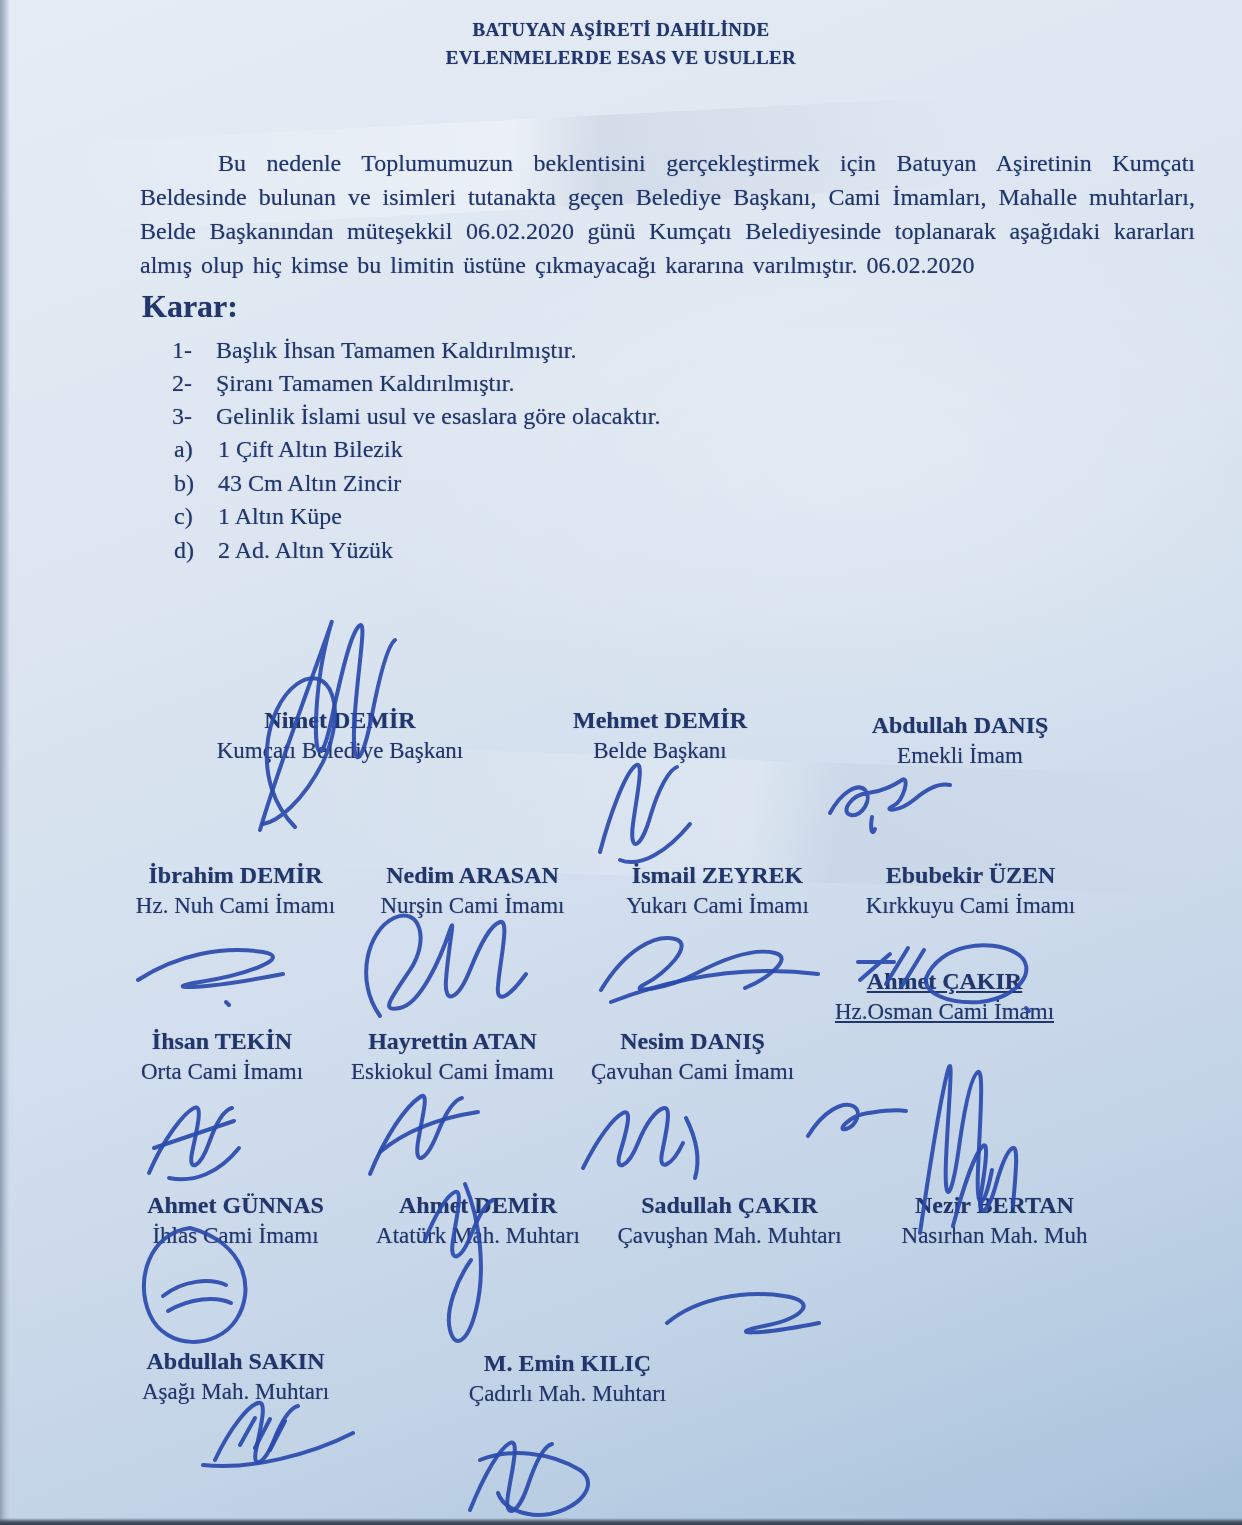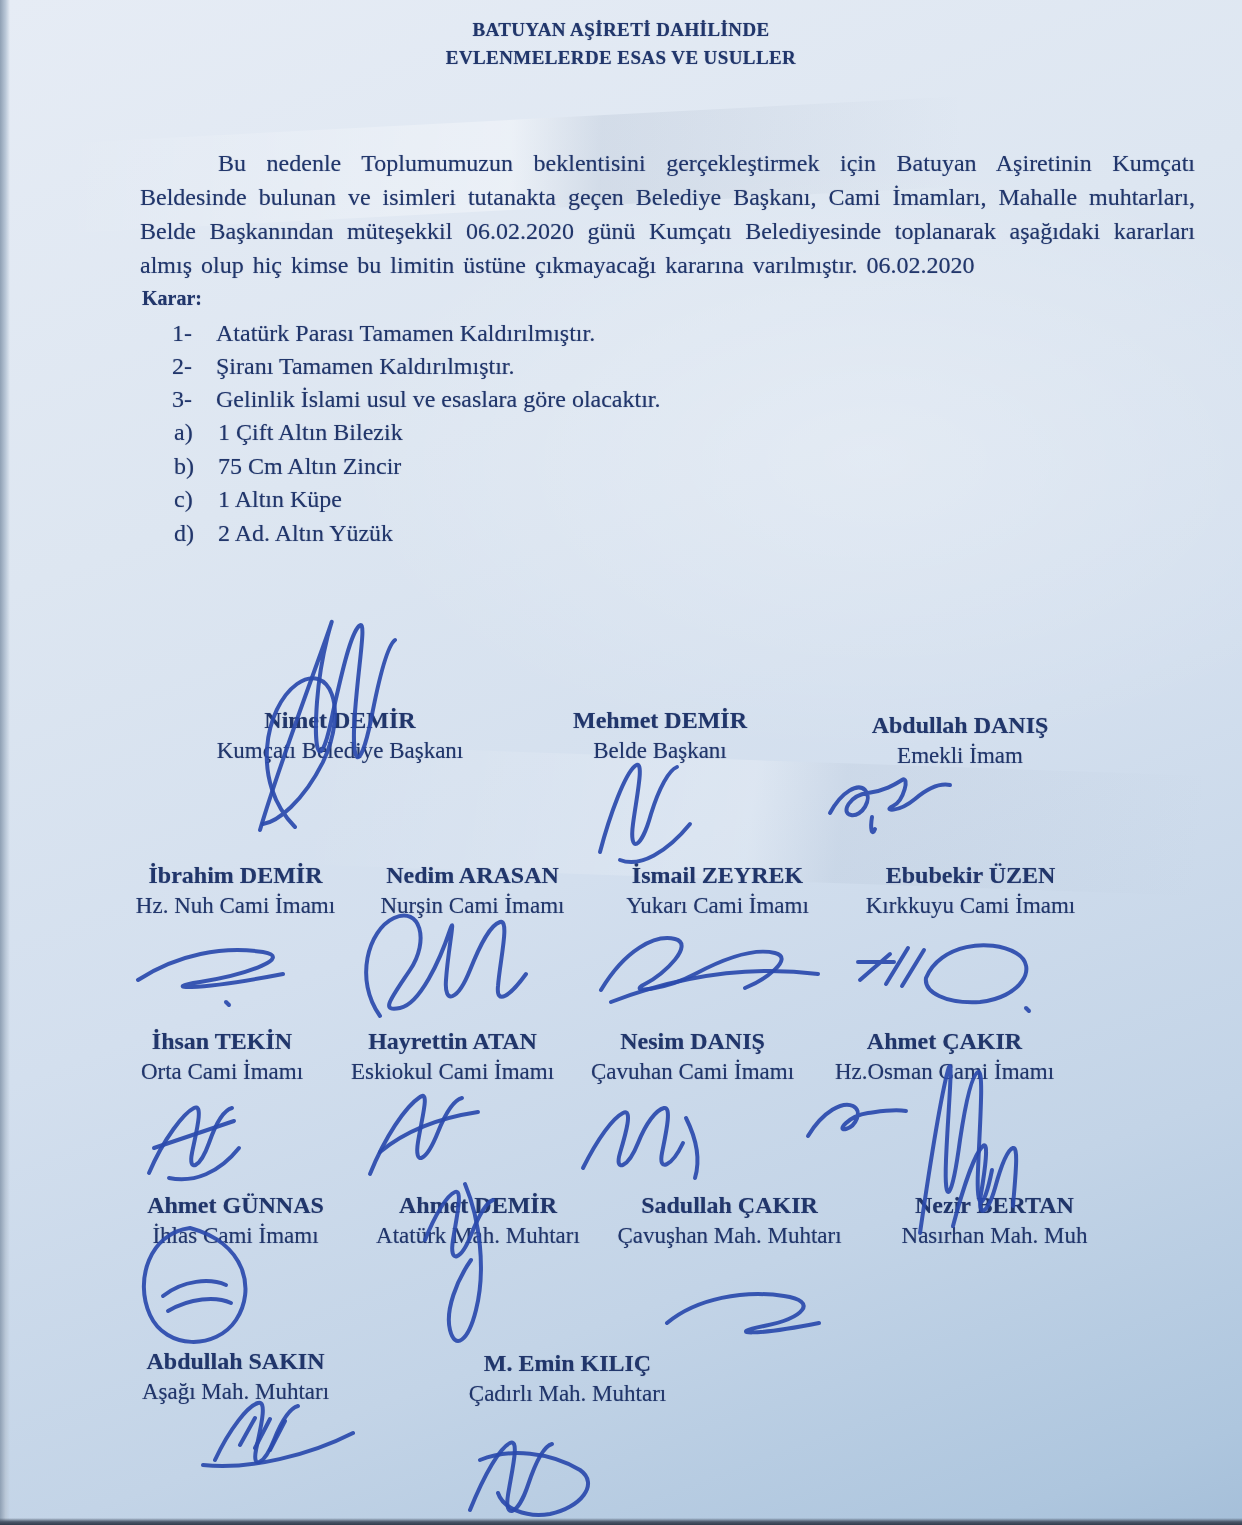--- a/index.html
+++ b/index.html
@@ -41,7 +41,7 @@
     text-shadow:0 0 1px rgba(25,45,100,0.45);
   }
   .para{text-indent:78px;margin:0;word-spacing:3px;}
-  .karar{font-weight:bold;margin-top:2px;margin-left:2px;font-size:20px;}
+  .karar{font-weight:bold;margin-top:2px;margin-left:2px;font-size:32px;}
   .num-list{margin-top:4px;}
   .num-row{display:flex;margin-left:32px;line-height:1.38;}
   .num-row .num{width:44px;flex:none;}

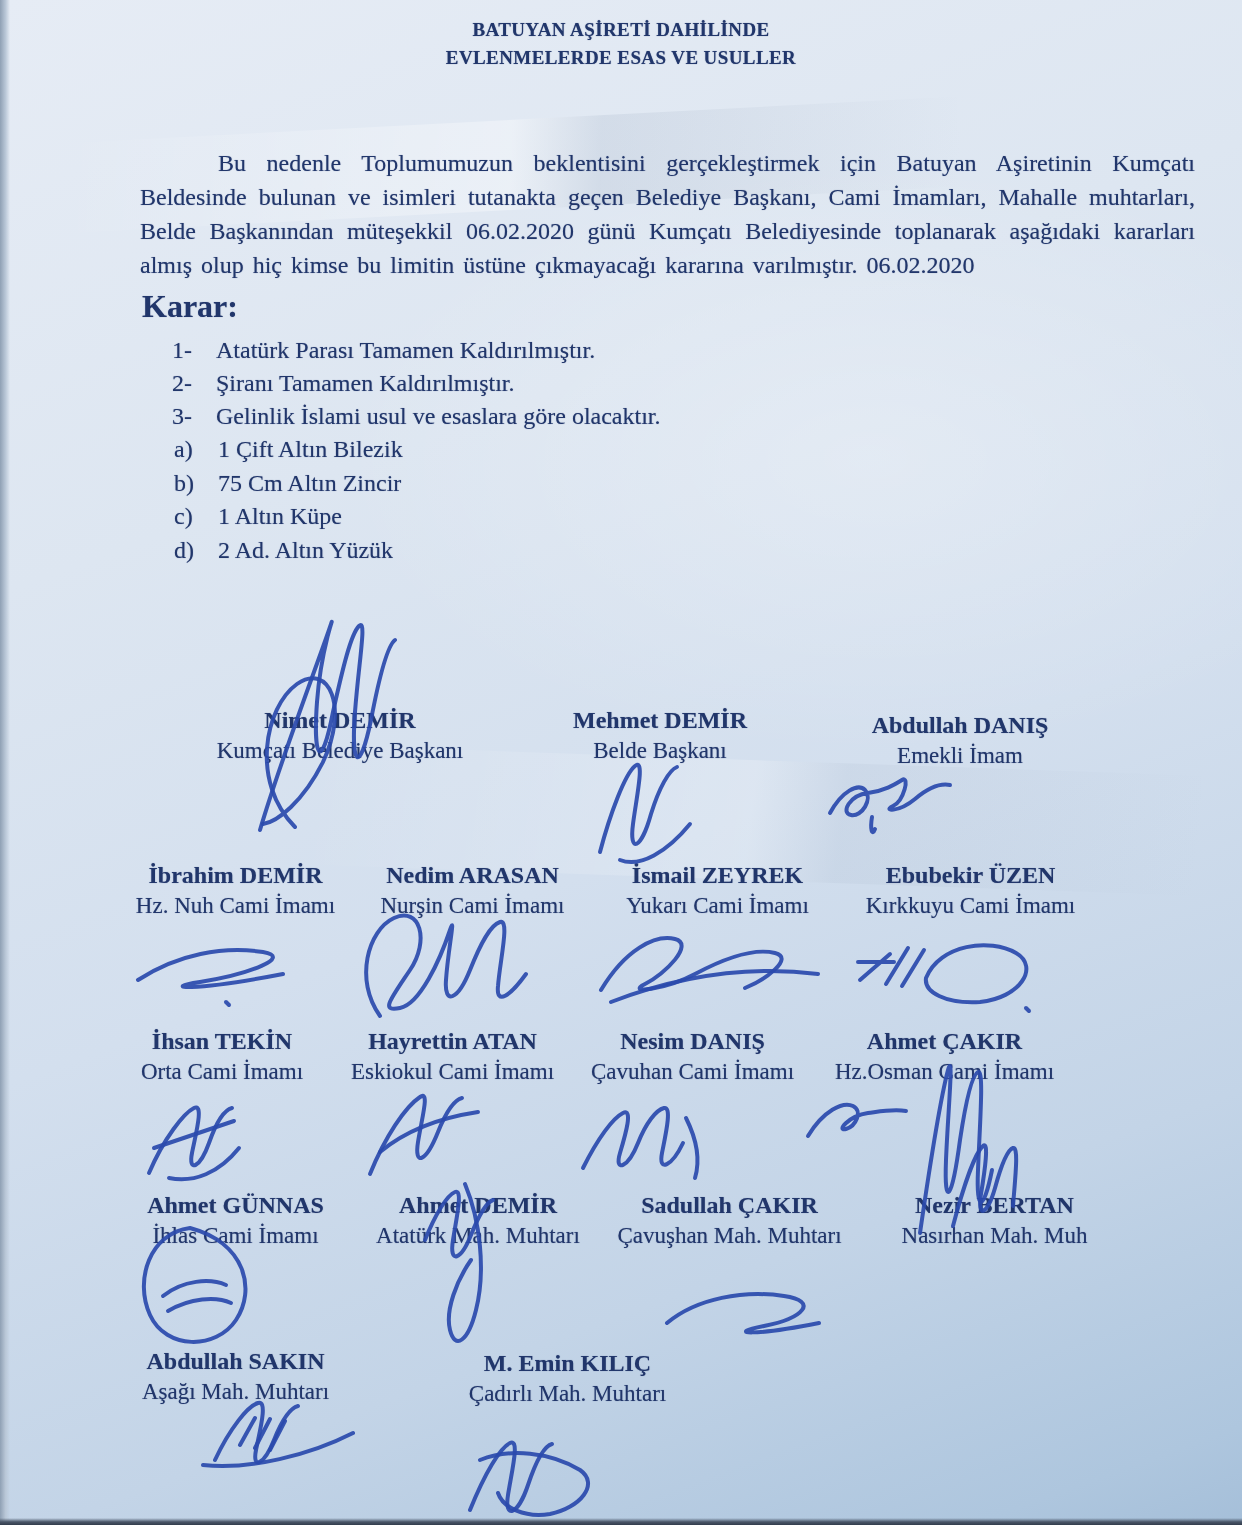--- a/index.html
+++ b/index.html
@@ -79,7 +79,7 @@
     <div class="num-list">
       <div class="num-row">
         <span class="num">1-</span>
-        <span>Atatürk Parası Tamamen Kaldırılmıştır.</span>
+        <span>Başlık İhsan Tamamen Kaldırılmıştır.</span>
       </div>
       <div class="num-row">
         <span class="num">2-</span>

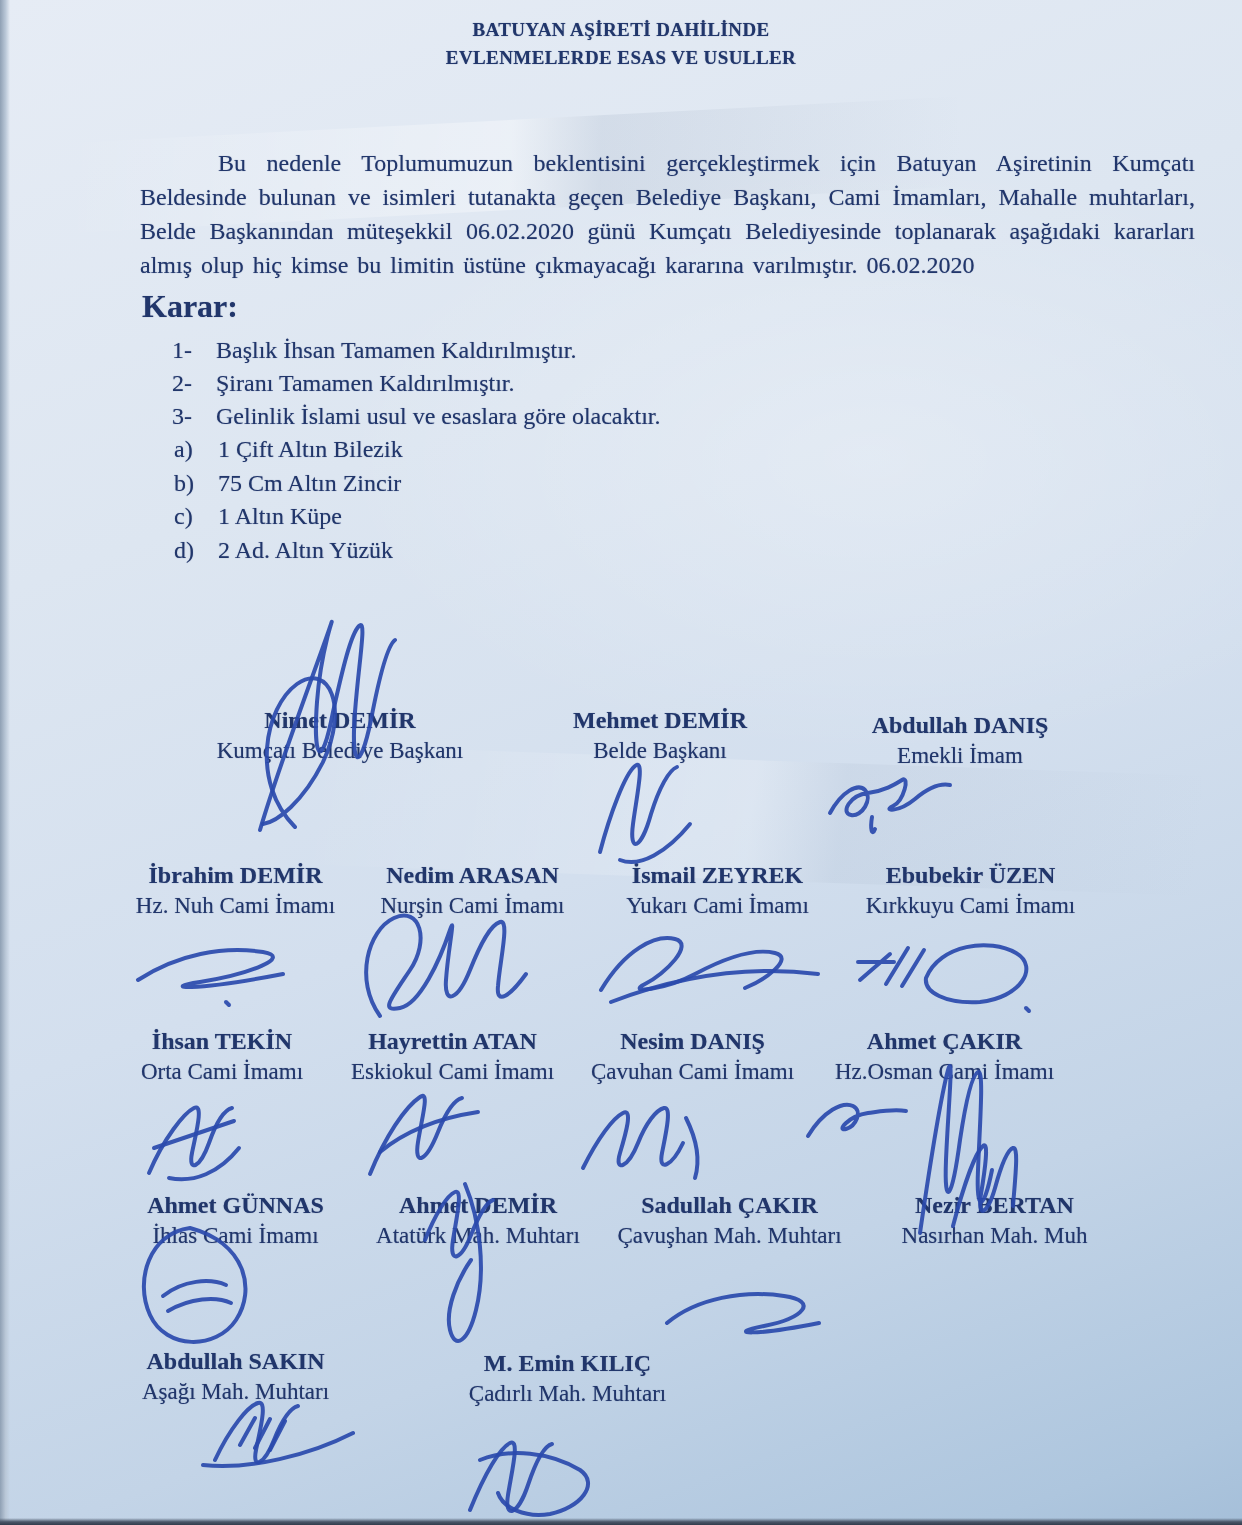--- a/index.html
+++ b/index.html
@@ -99,7 +99,7 @@
       </div>
       <div class="limit-row">
         <span class="num">b)</span>
-        <span>75 Cm Altın Zincir</span>
+        <span>43 Cm Altın Zincir</span>
       </div>
       <div class="limit-row">
         <span class="num">c)</span>

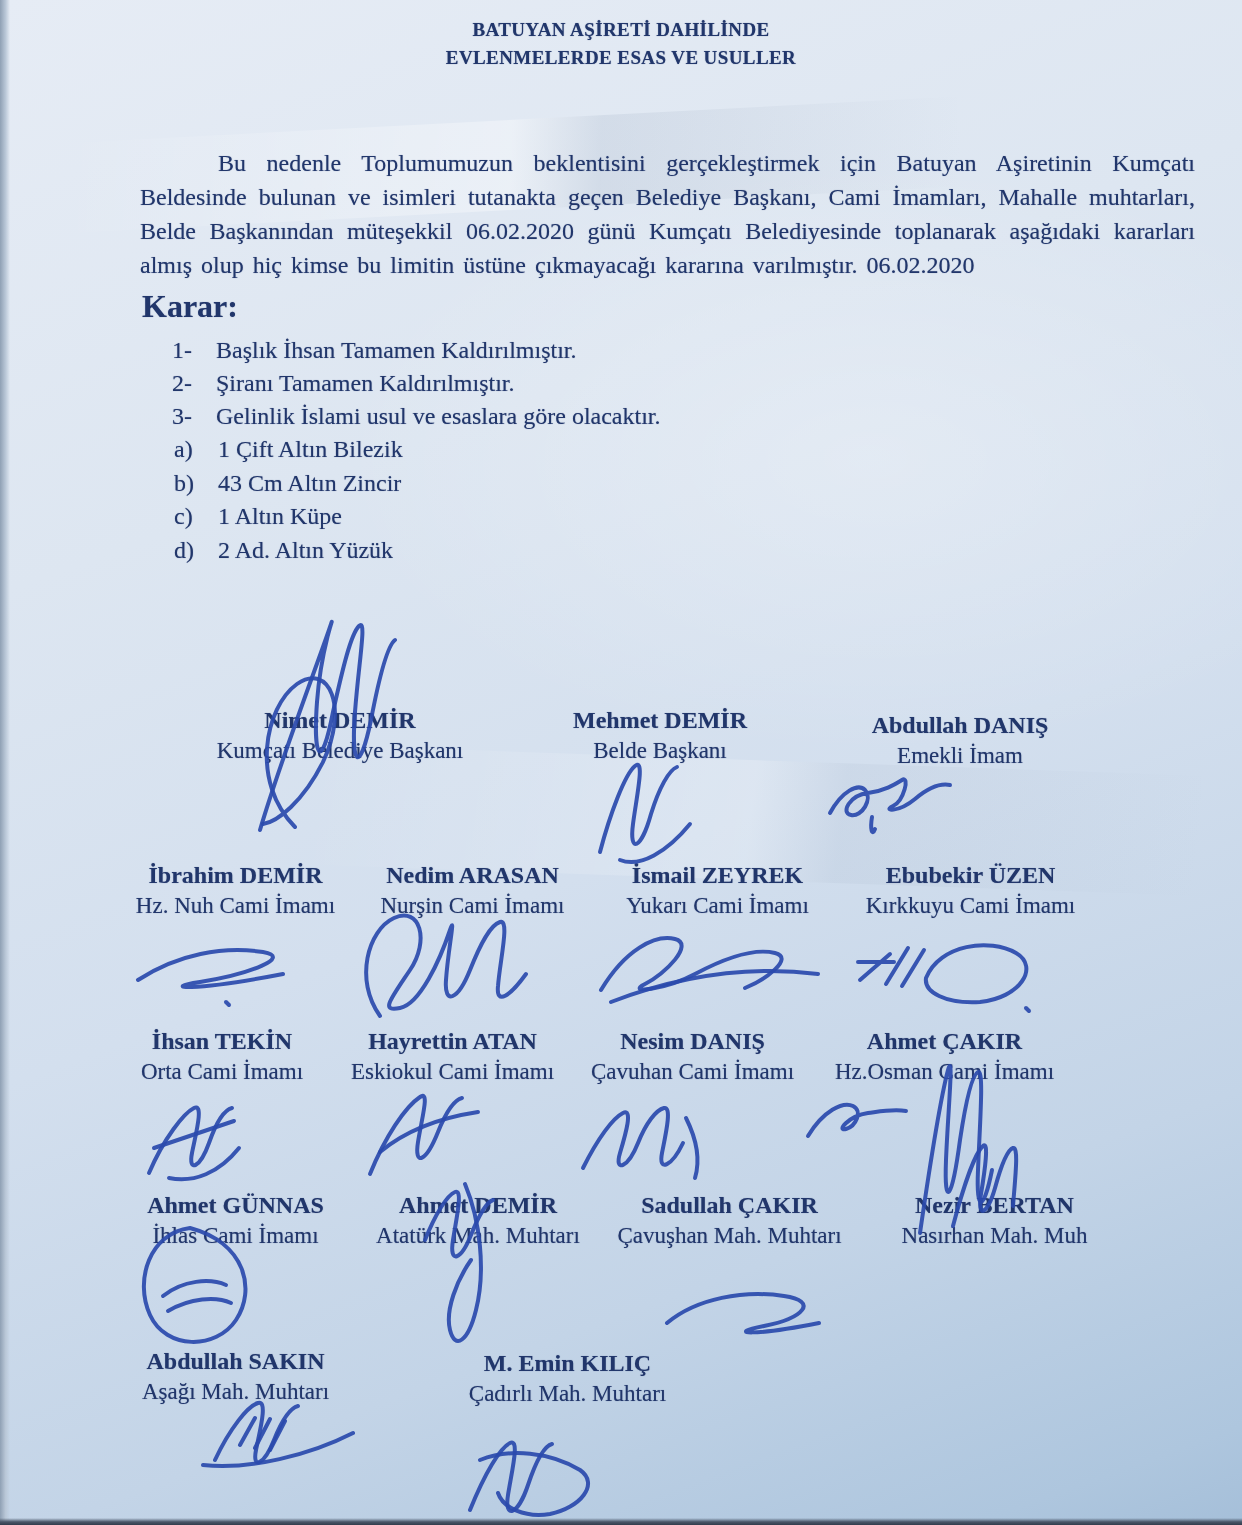--- a/index.html
+++ b/index.html
@@ -154,7 +154,7 @@
     <div class="sig-name">Hayrettin ATAN</div>
     <div class="sig-role">Eskiokul Cami İmamı</div>
   </div>
-  <div class="sig-block" style="left:812px;top:1028px;width:265px;">
+  <div class="sig-block" style="left:812px;top:968px;width:265px;text-decoration:underline;">
     <div class="sig-name">Ahmet ÇAKIR</div>
     <div class="sig-role">Hz.Osman Cami İmamı</div>
   </div>

